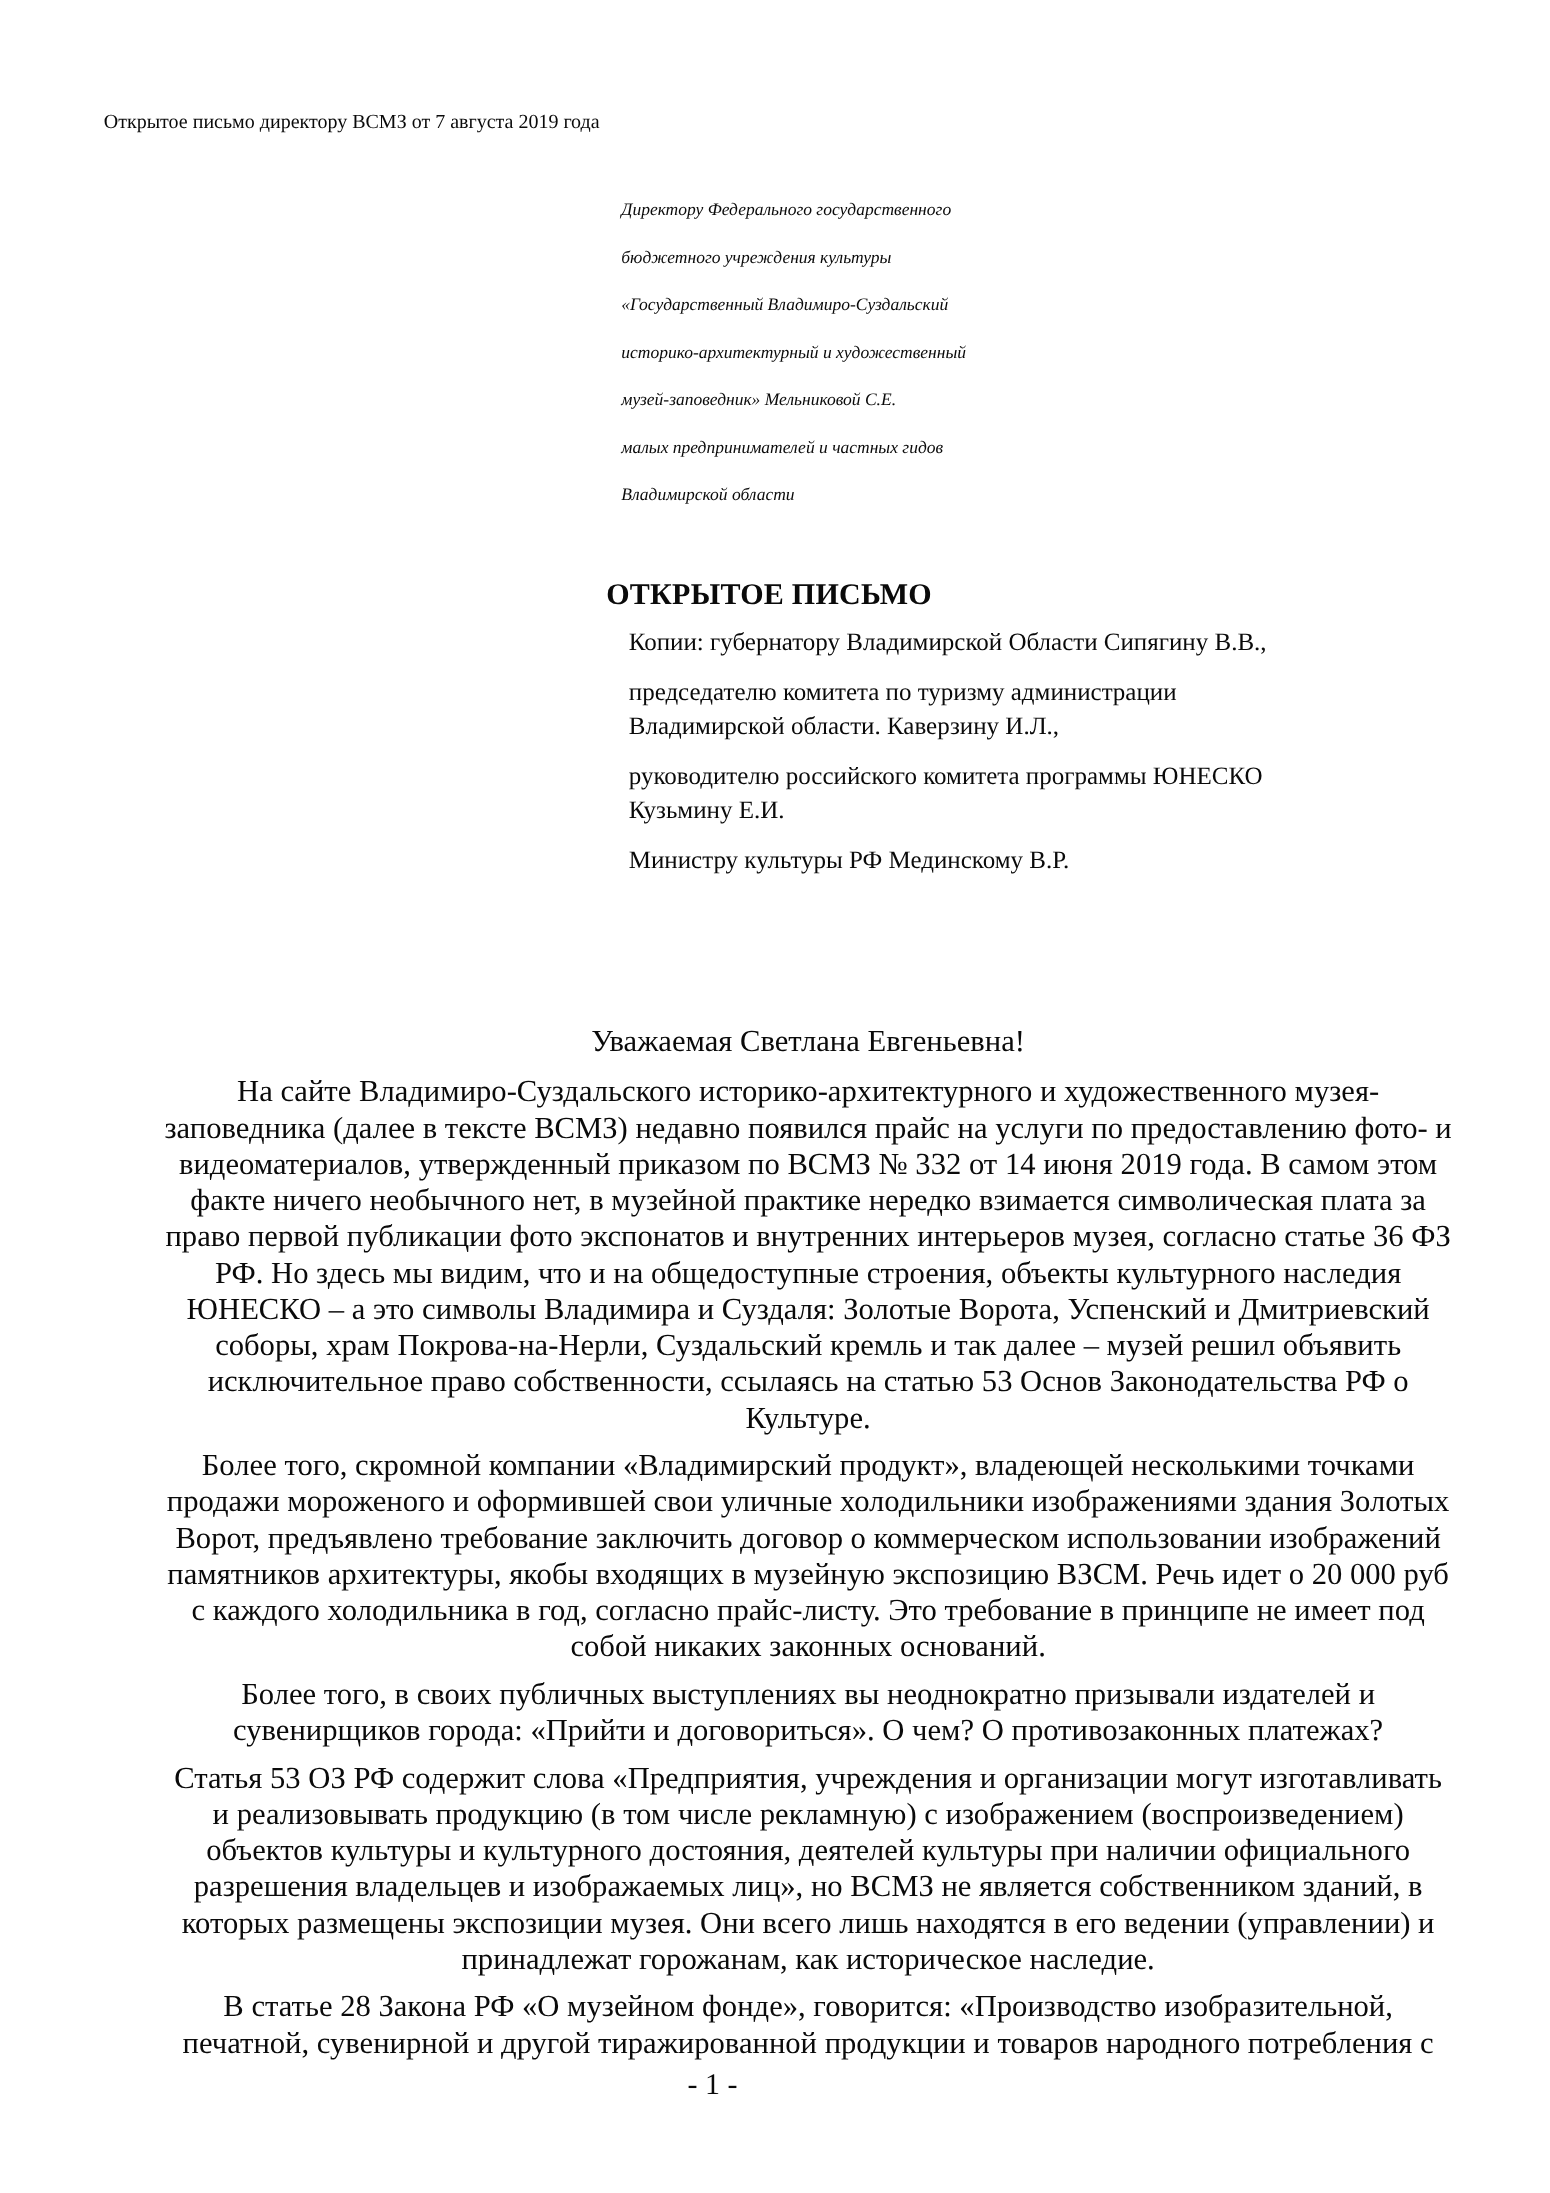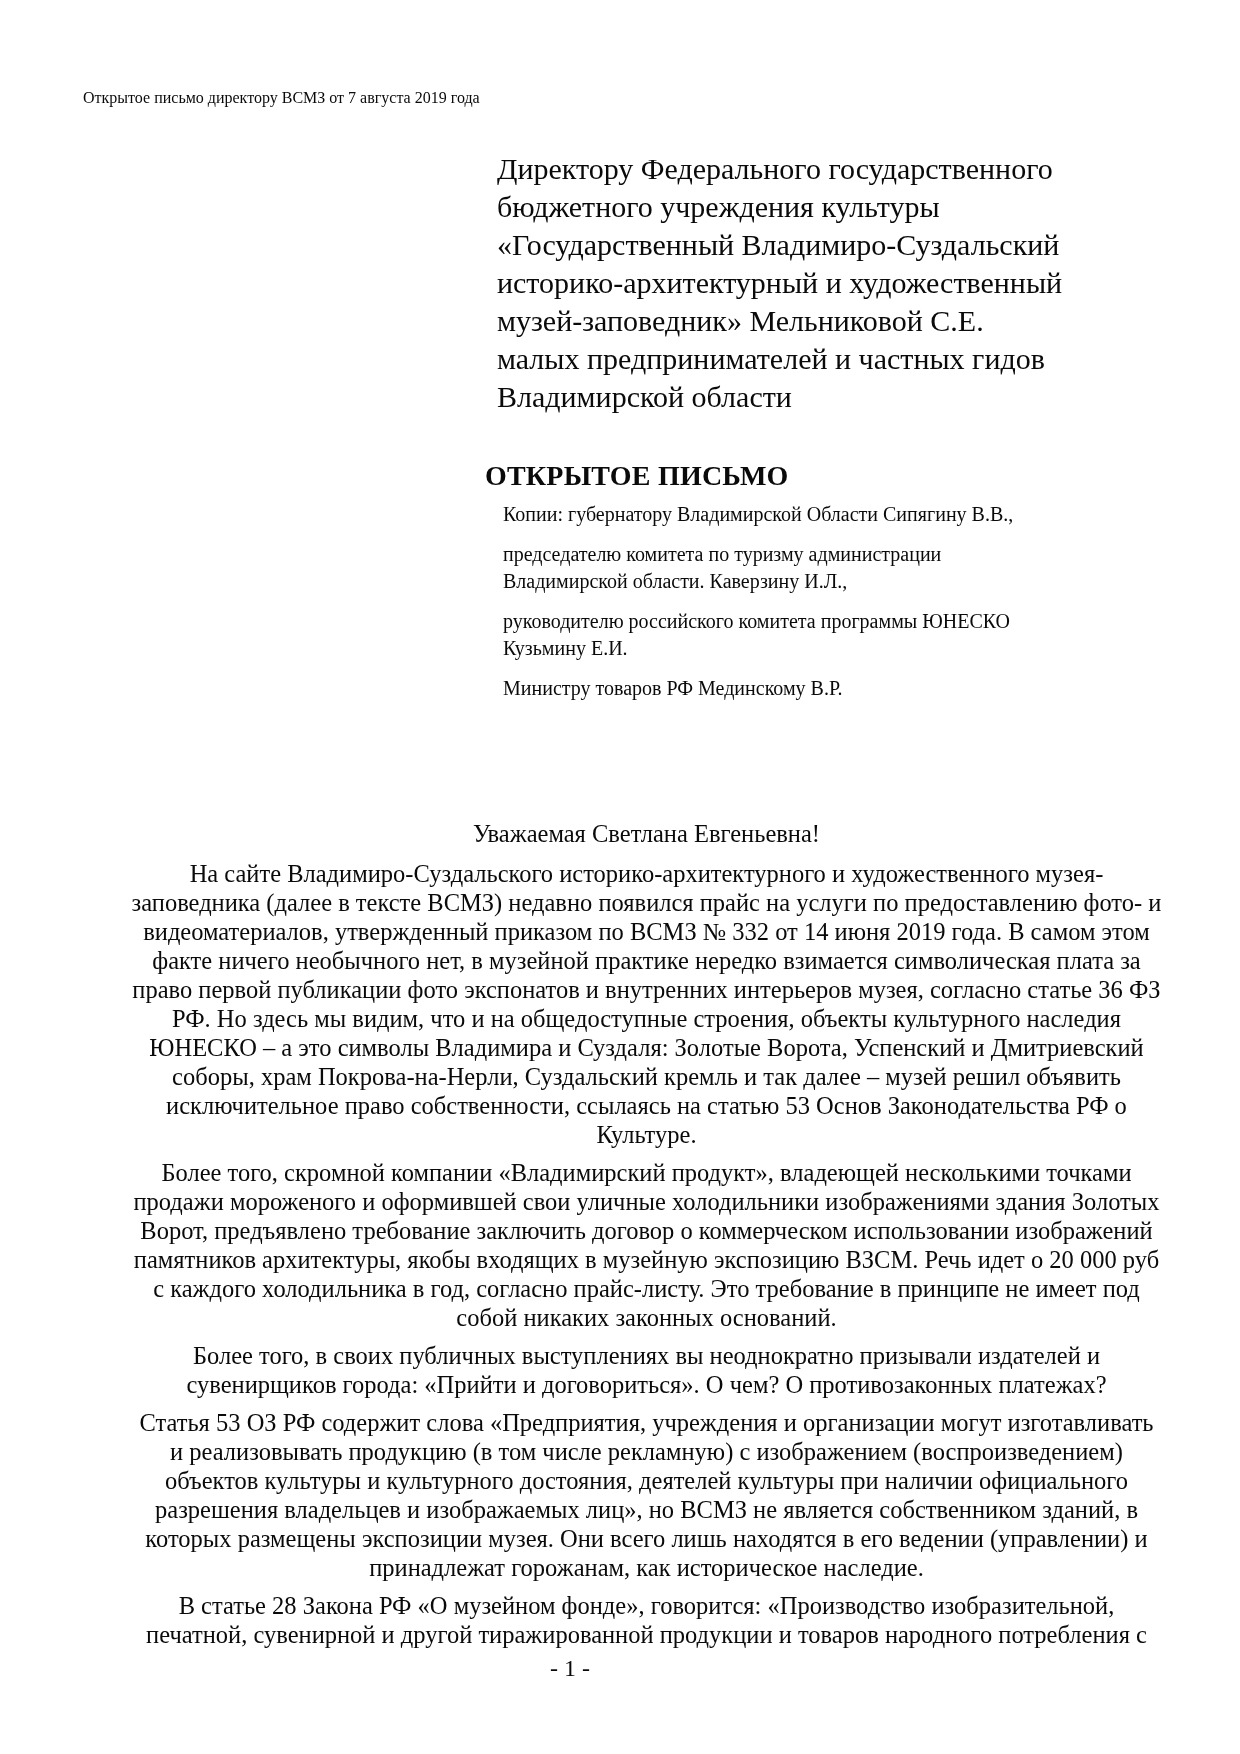--- a/index.html
+++ b/index.html
@@ -28,8 +28,9 @@
     left: 497px;
     top: 150px;
     width: 620px;
-    font-size: 30px;
+    font-size: 14px;
     line-height: 38px;
+    font-style: italic;
   }
 
   .letter-title {

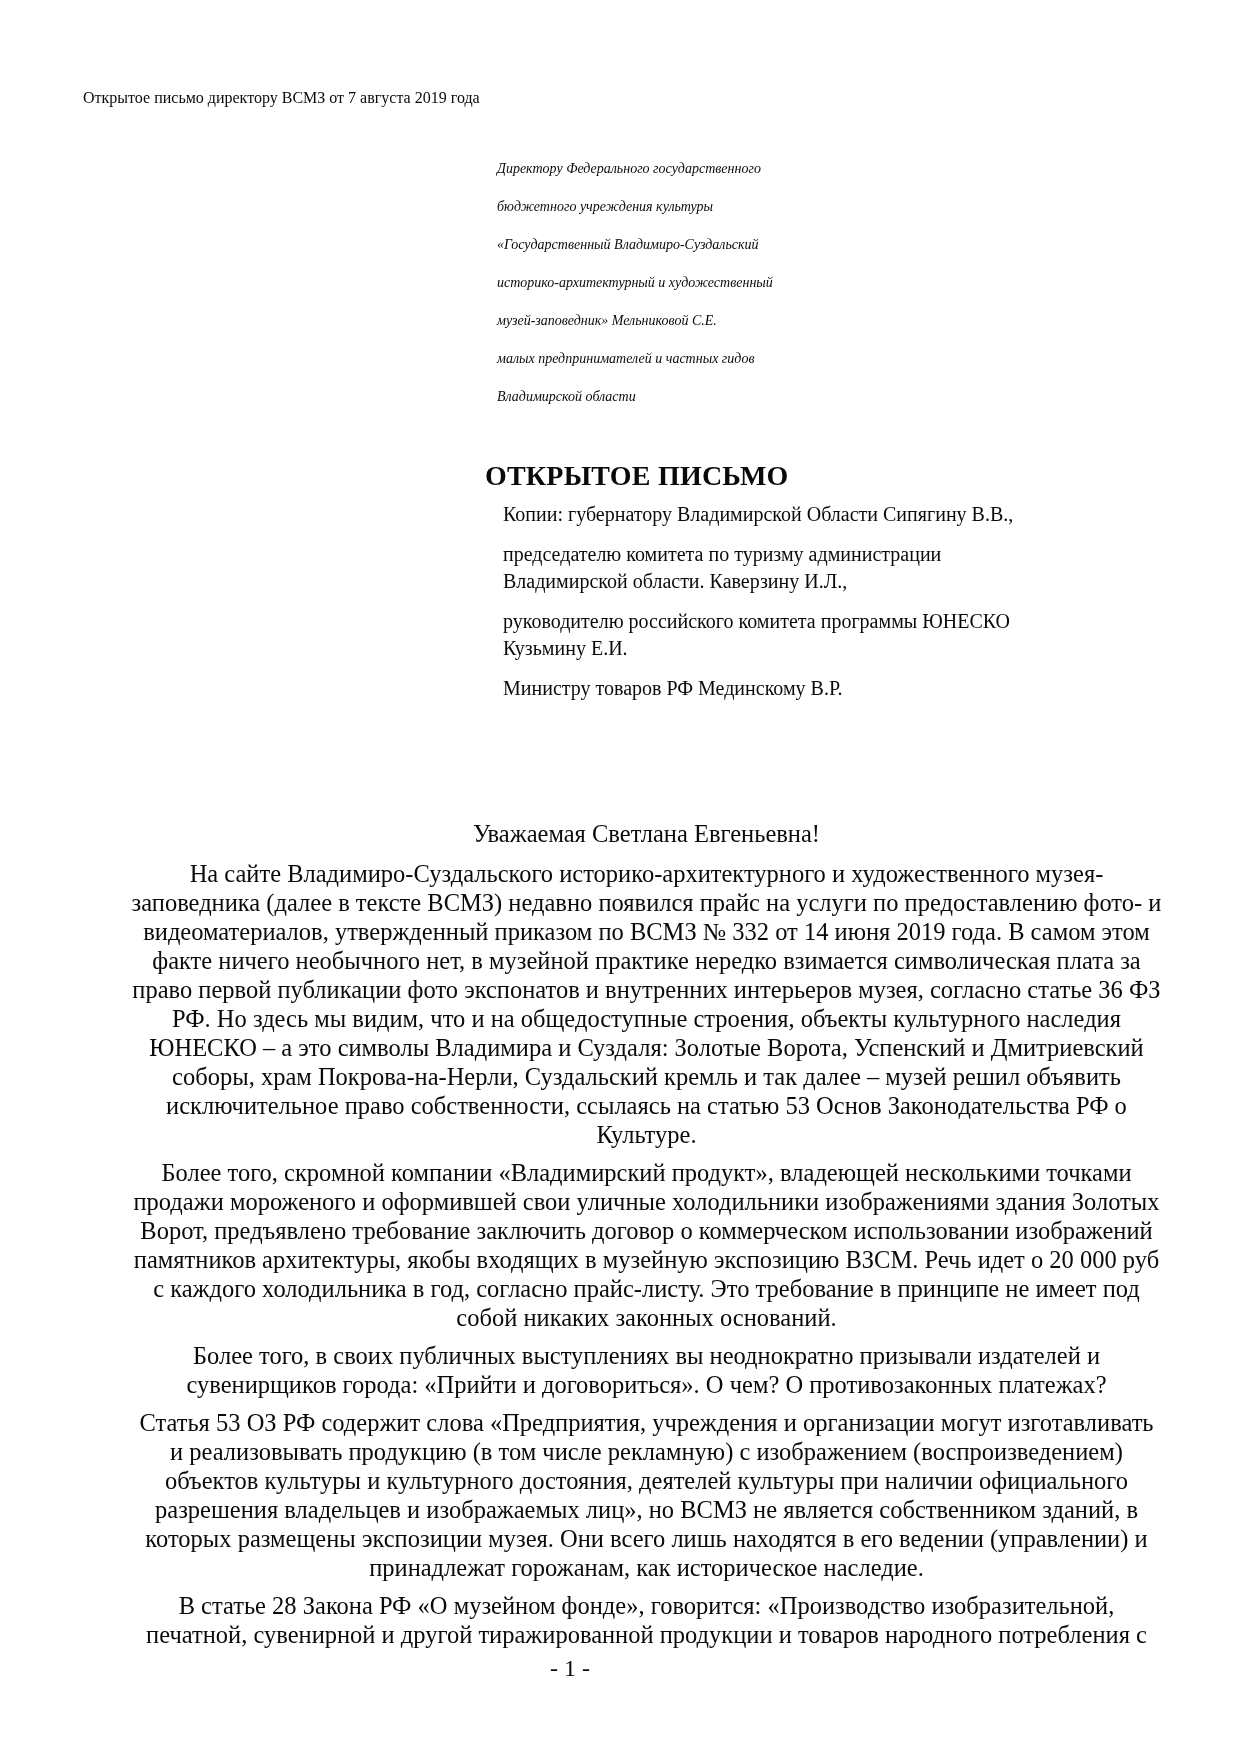--- a/index.html
+++ b/index.html
@@ -37,7 +37,7 @@
     position: absolute;
     left: 485px;
     top: 461px;
-    font-size: 28px;
+    font-size: 24px;
     font-weight: bold;
     line-height: 30px;
     letter-spacing: 0.2px;

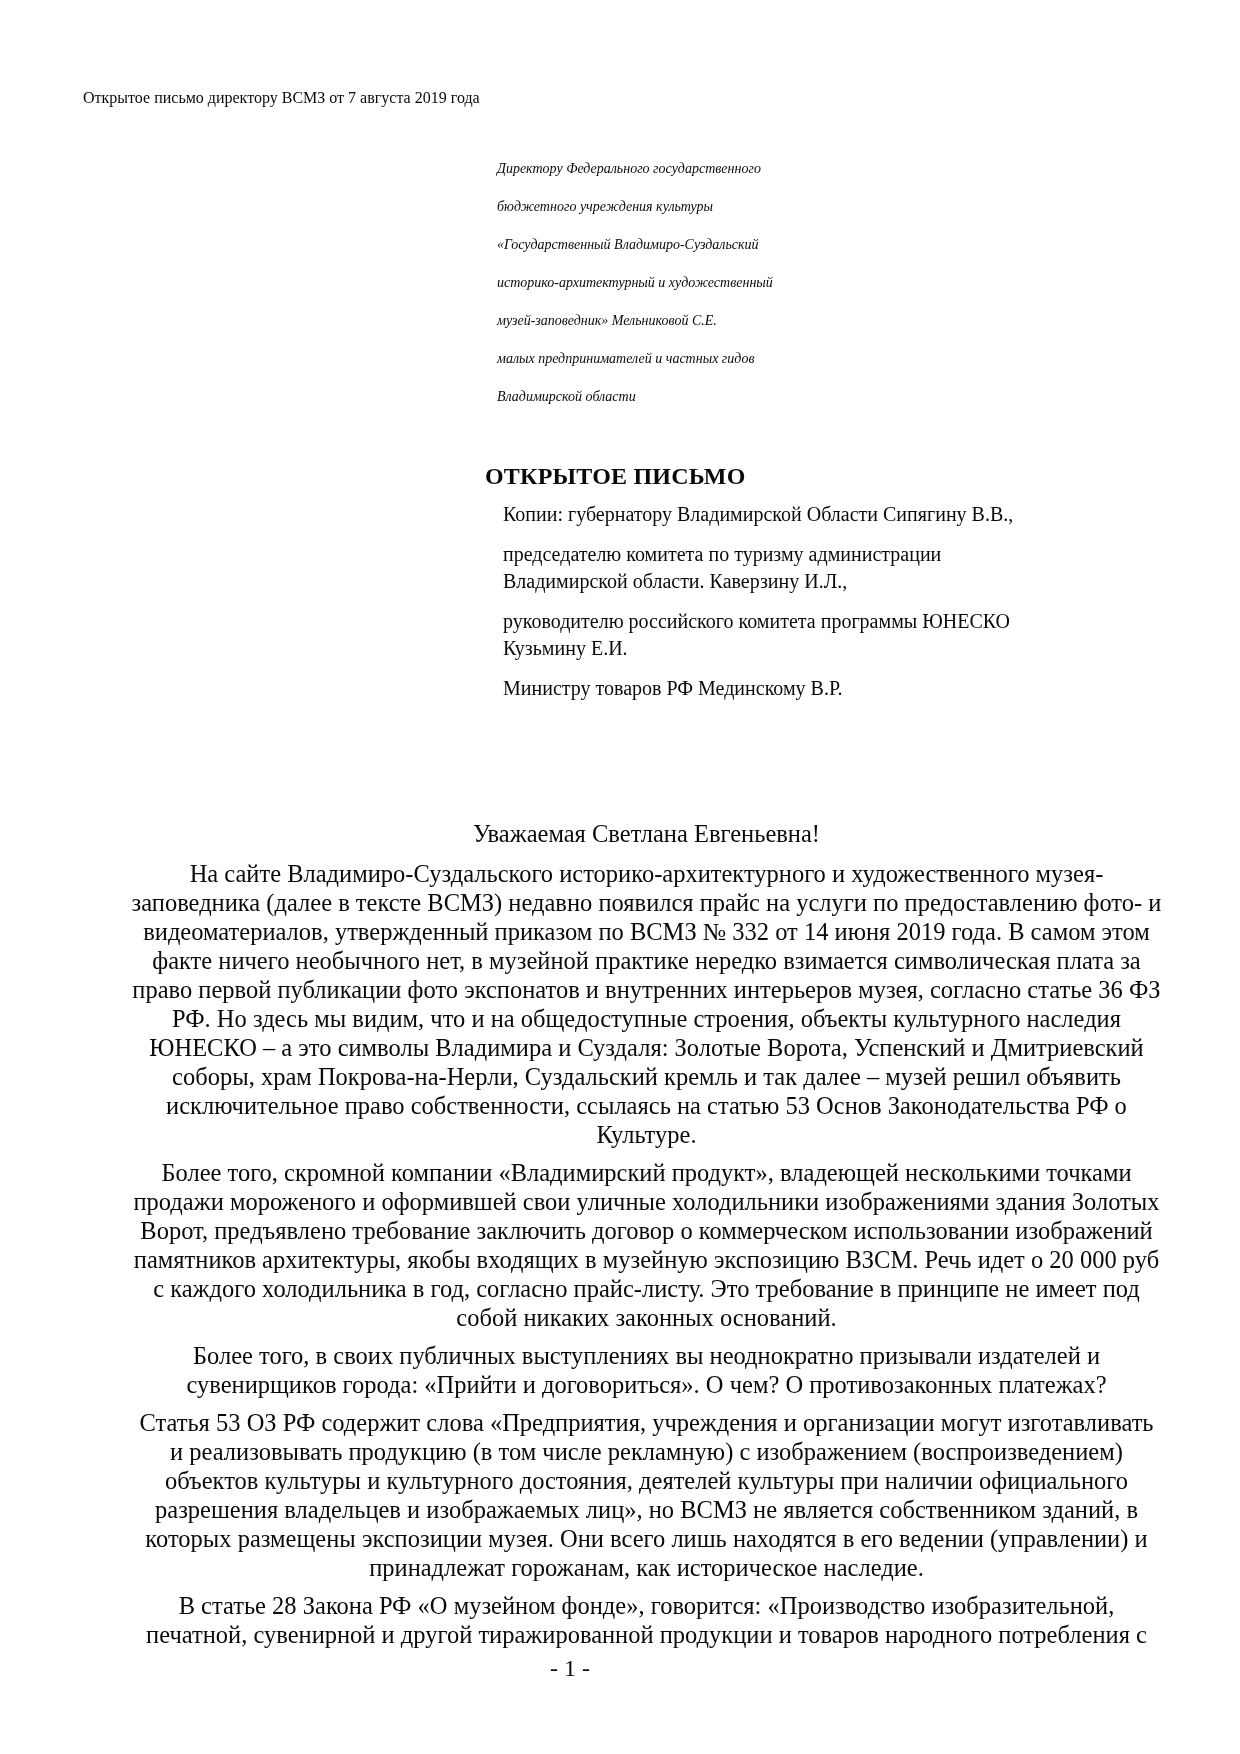--- a/index.html
+++ b/index.html
@@ -98,7 +98,7 @@
 Владимирской области. Каверзину И.Л.,</p>
     <p class="prelines">руководителю российского комитета программы ЮНЕСКО
 Кузьмину Е.И.</p>
-    <p class="prelines">Министру товаров РФ  Мединскому В.Р.</p>
+    <p class="prelines">Министру культуры РФ  Мединскому В.Р.</p>
   </div>
 
   <div class="letter-body">

